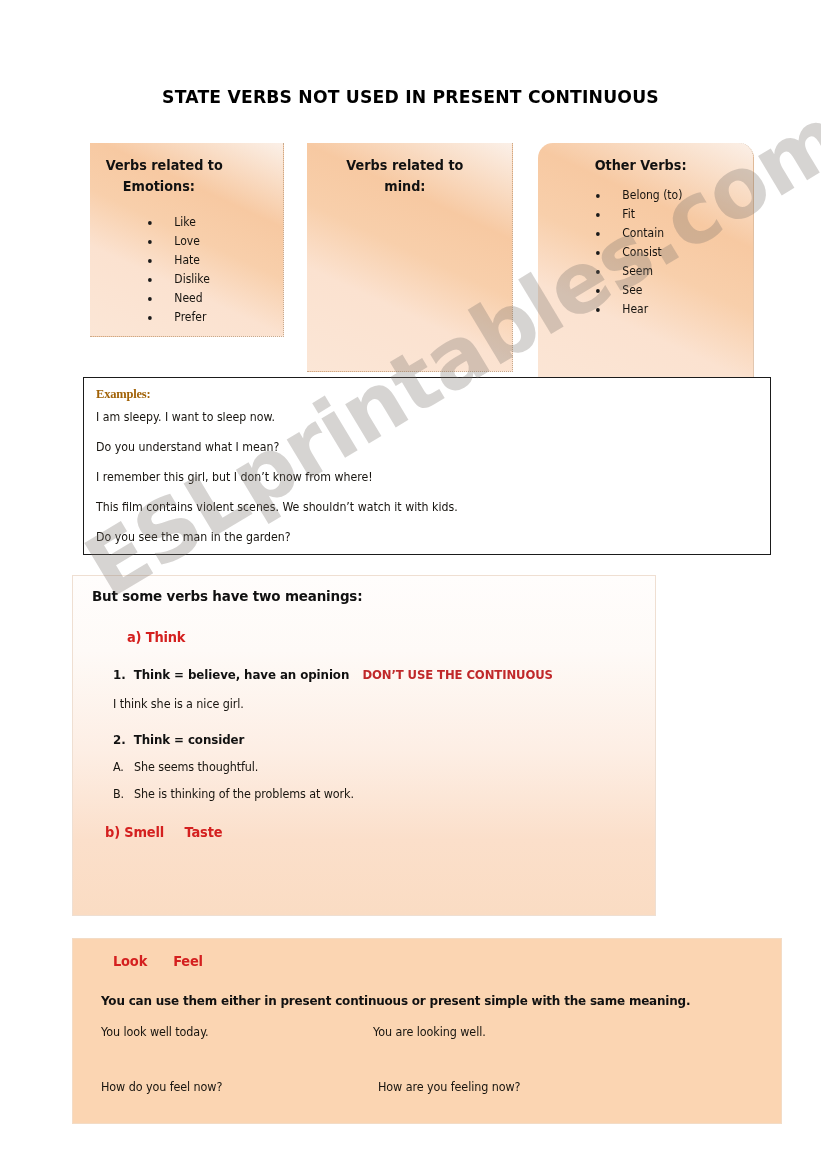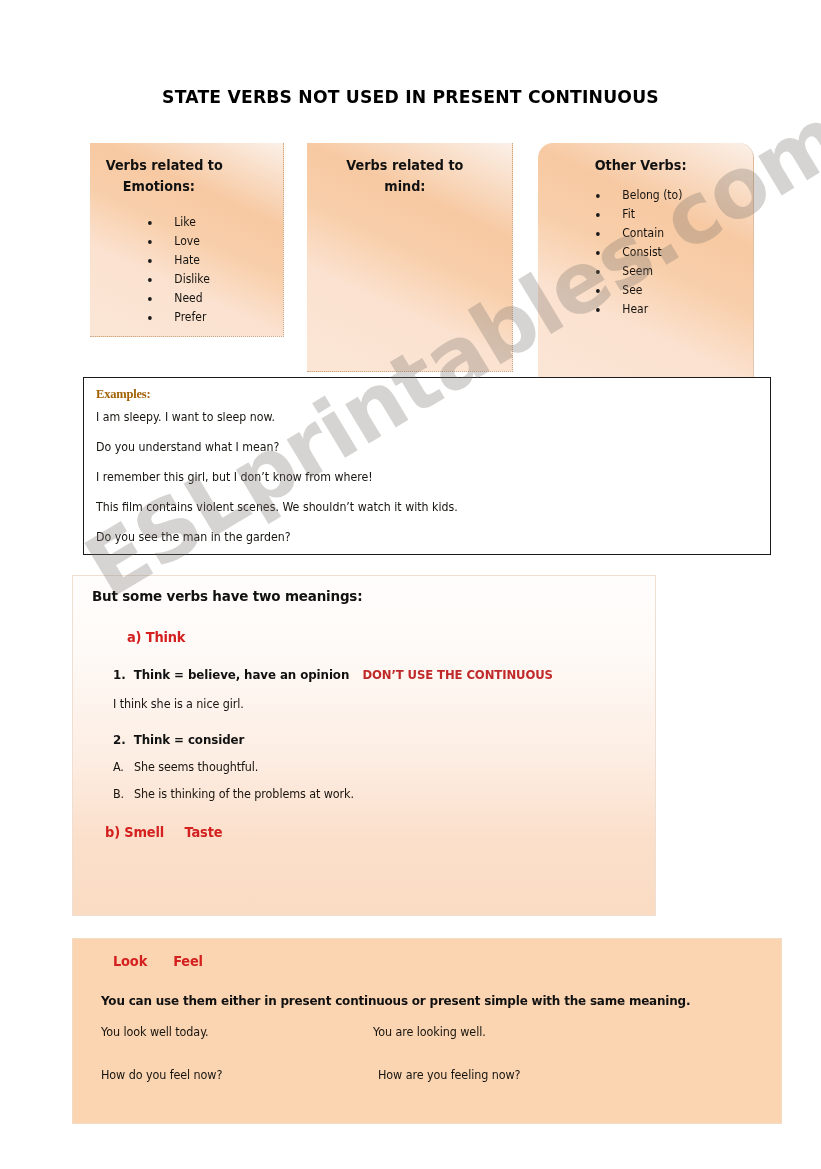--- a/index.html
+++ b/index.html
@@ -322,7 +322,7 @@
   }
   .lf-row .a { left: 0; }
   .lf-row .b { left: 272px; }
-  #lf-row-2 { margin-top: 26px; text-align: right; }
+  #lf-row-2 { margin-top: 38px; text-align: right; }
   #lf-row-2 .b { left: 277px; }
 </style>
 </head>

